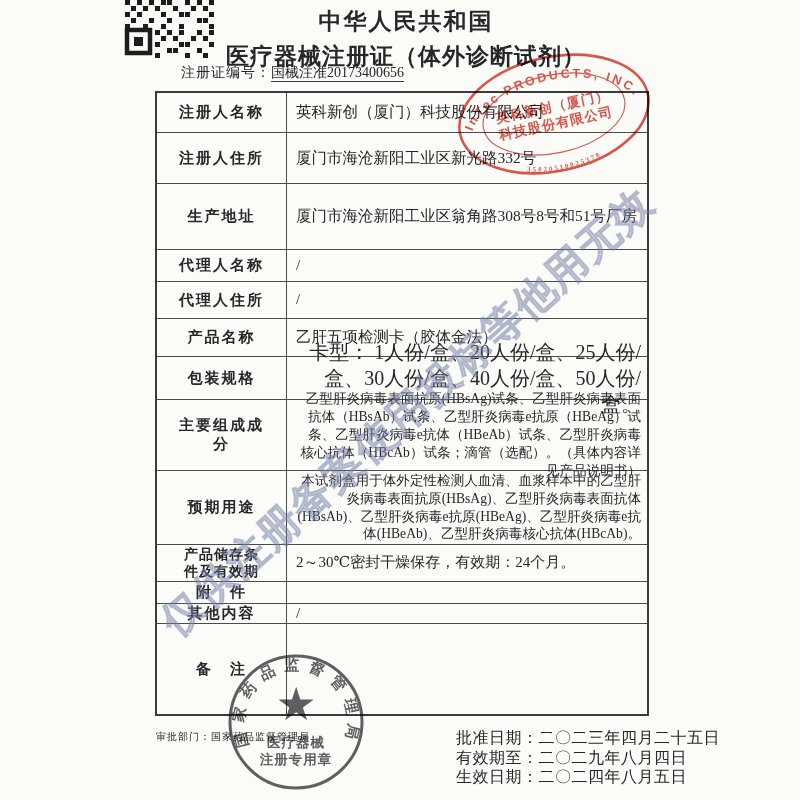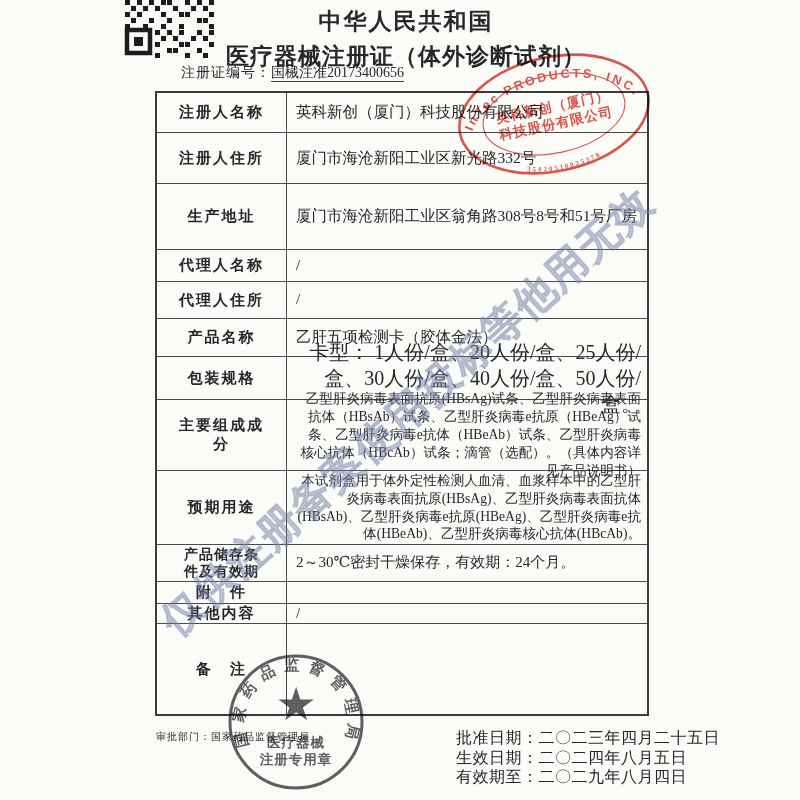--- a/index.html
+++ b/index.html
@@ -168,8 +168,8 @@
   </div>
   <div class="dates">
     <div><span>批准日期：</span><span>二〇二三年四月二十五日</span></div>
+    <div><span>有效期至：</span><span>二〇二九年八月四日</span></div>
     <div><span>生效日期：</span><span>二〇二四年八月五日</span></div>
-    <div><span>有效期至：</span><span>二〇二九年八月四日</span></div>
   </div>
 
   <div class="watermark">仅供注册备案使用投标等他用无效</div>

